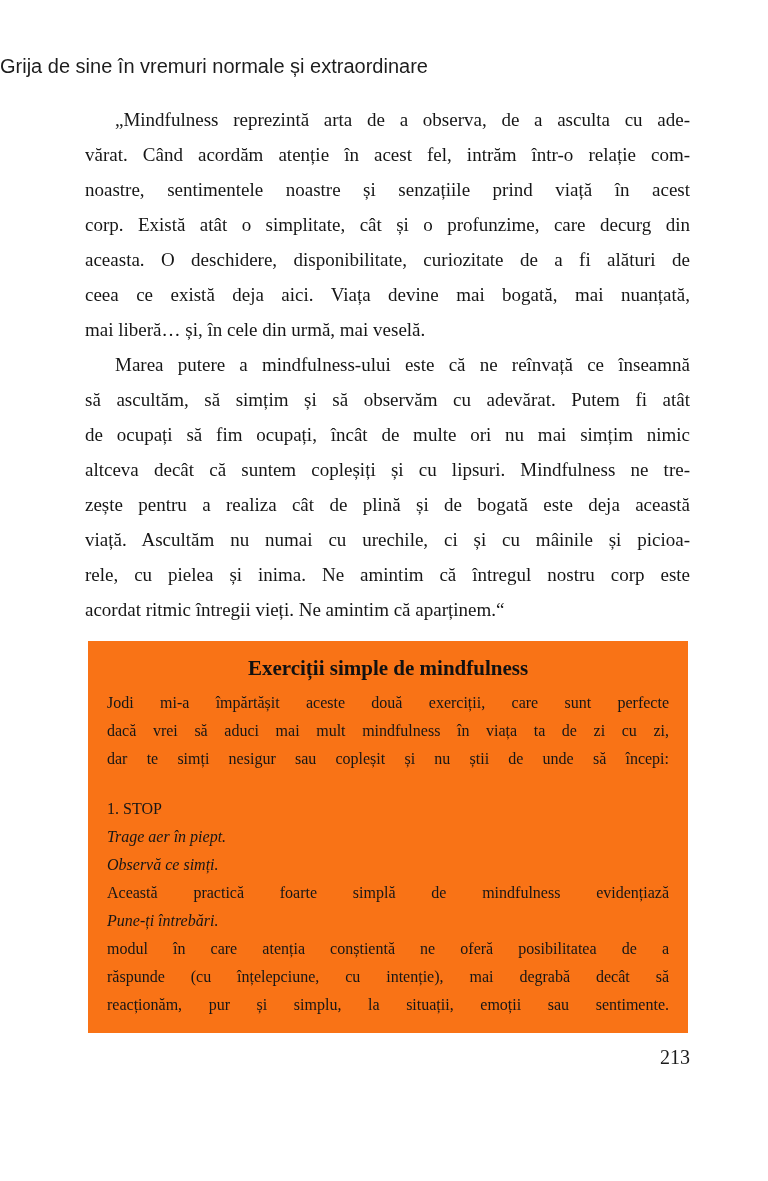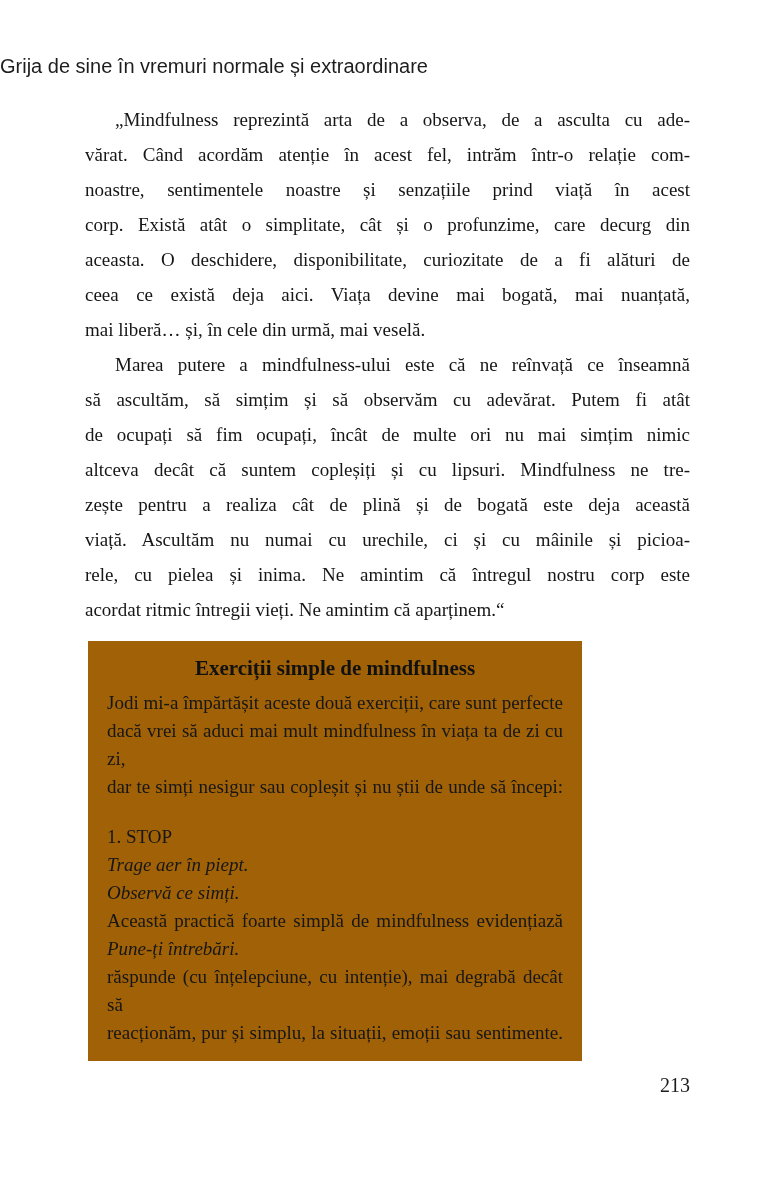--- a/index.html
+++ b/index.html
@@ -38,10 +38,10 @@
 
   .exercise-box {
     box-sizing: border-box;
-    width: 494px;
+    width: 600px;
     margin-left: 3px;
     margin-top: 14px;
-    background: #a16207;
+    background: #f97316;
     padding: 12px 19px 14px 19px;
   }
   .box-title {

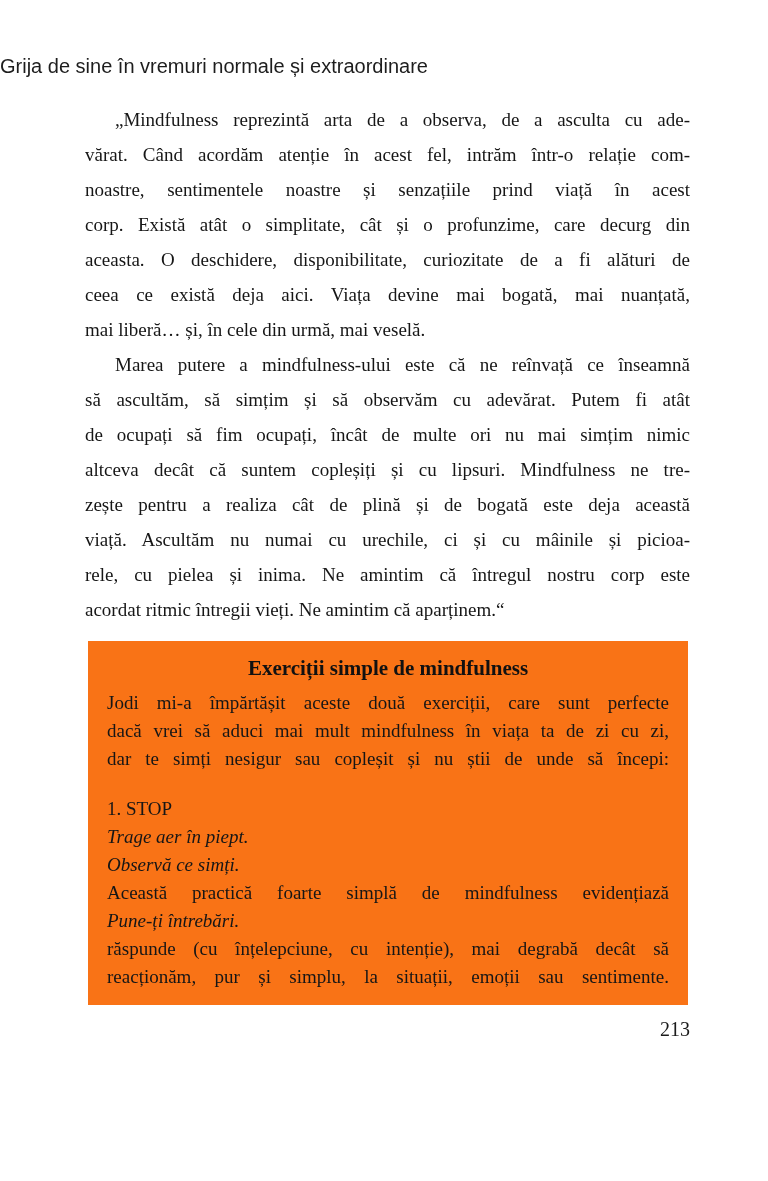--- a/index.html
+++ b/index.html
@@ -53,7 +53,7 @@
     color: #111111;
   }
   .box-line {
-    font-size: 19px;
+    font-size: 16px;
     line-height: 28px;
   }
   .box-jl {

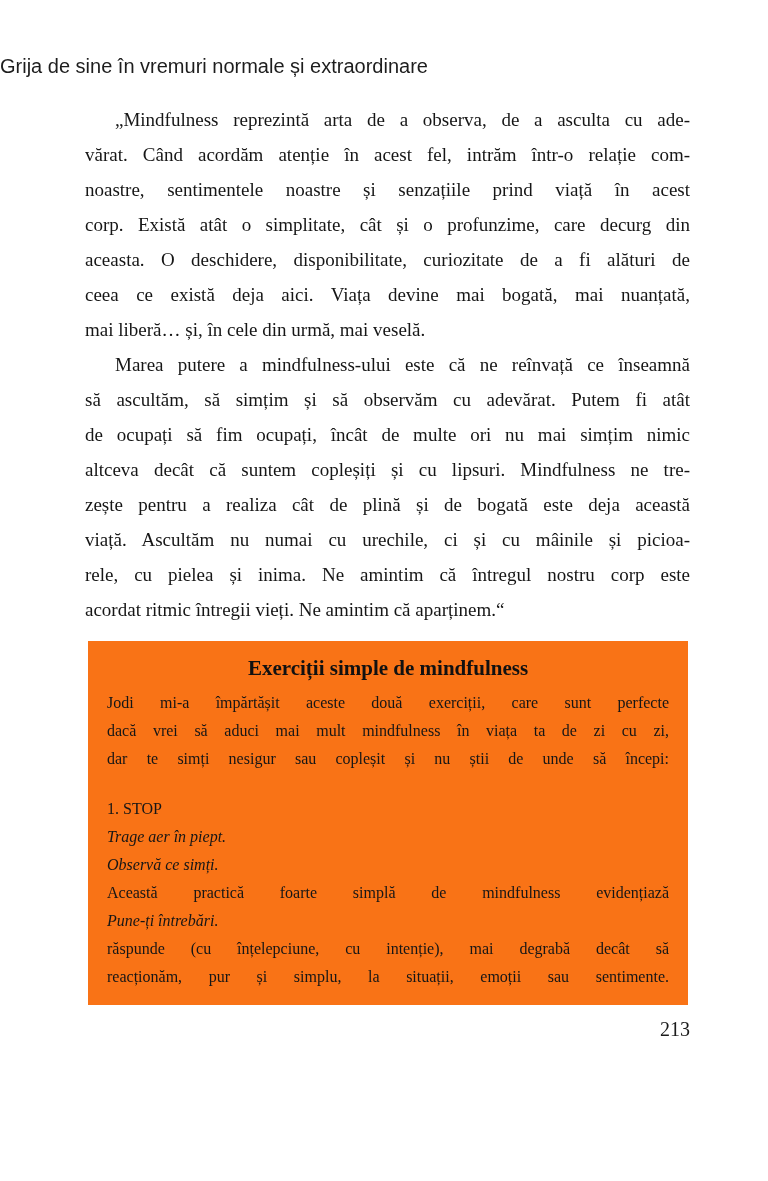--- a/index.html
+++ b/index.html
@@ -114,6 +114,7 @@
     <div class="box-line box-jl">Această practică foarte simplă de mindfulness evidențiază</div>
 
     <div class="box-line italic">Pune-ți întrebări.</div>
+    <div class="box-line box-jl">modul în care atenția conștientă ne oferă posibilitatea de a</div>
     <div class="box-line box-jl">răspunde (cu înțelepciune, cu intenție), mai degrabă decât să</div>
     <div class="box-line box-jl">reacționăm, pur și simplu, la situații, emoții sau sentimente.</div>
   </div>

